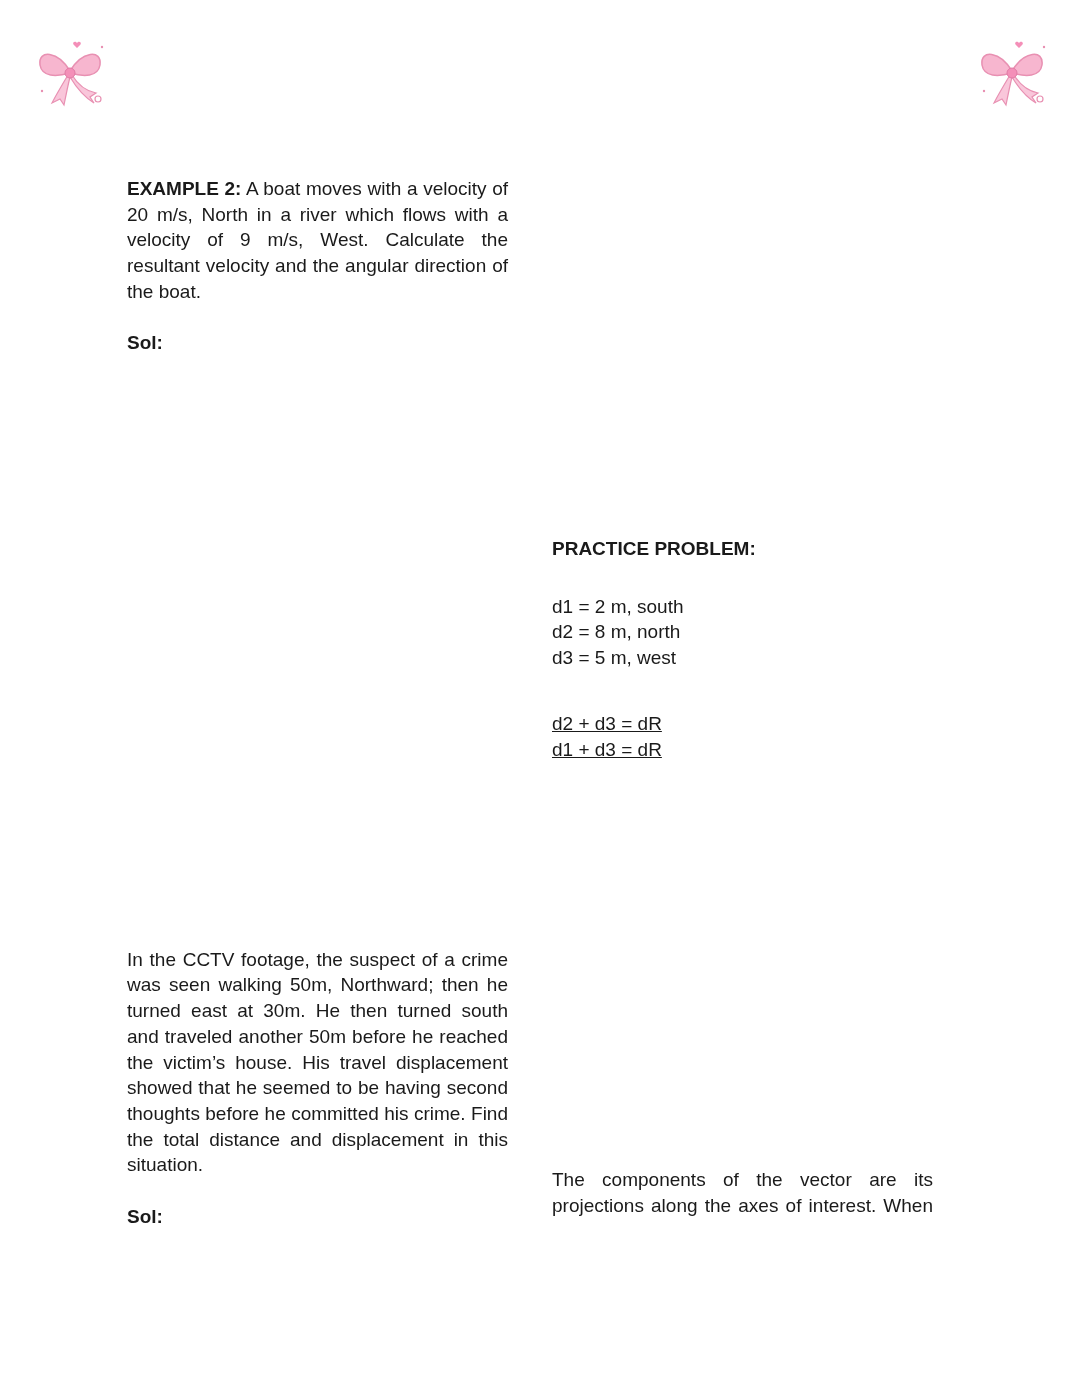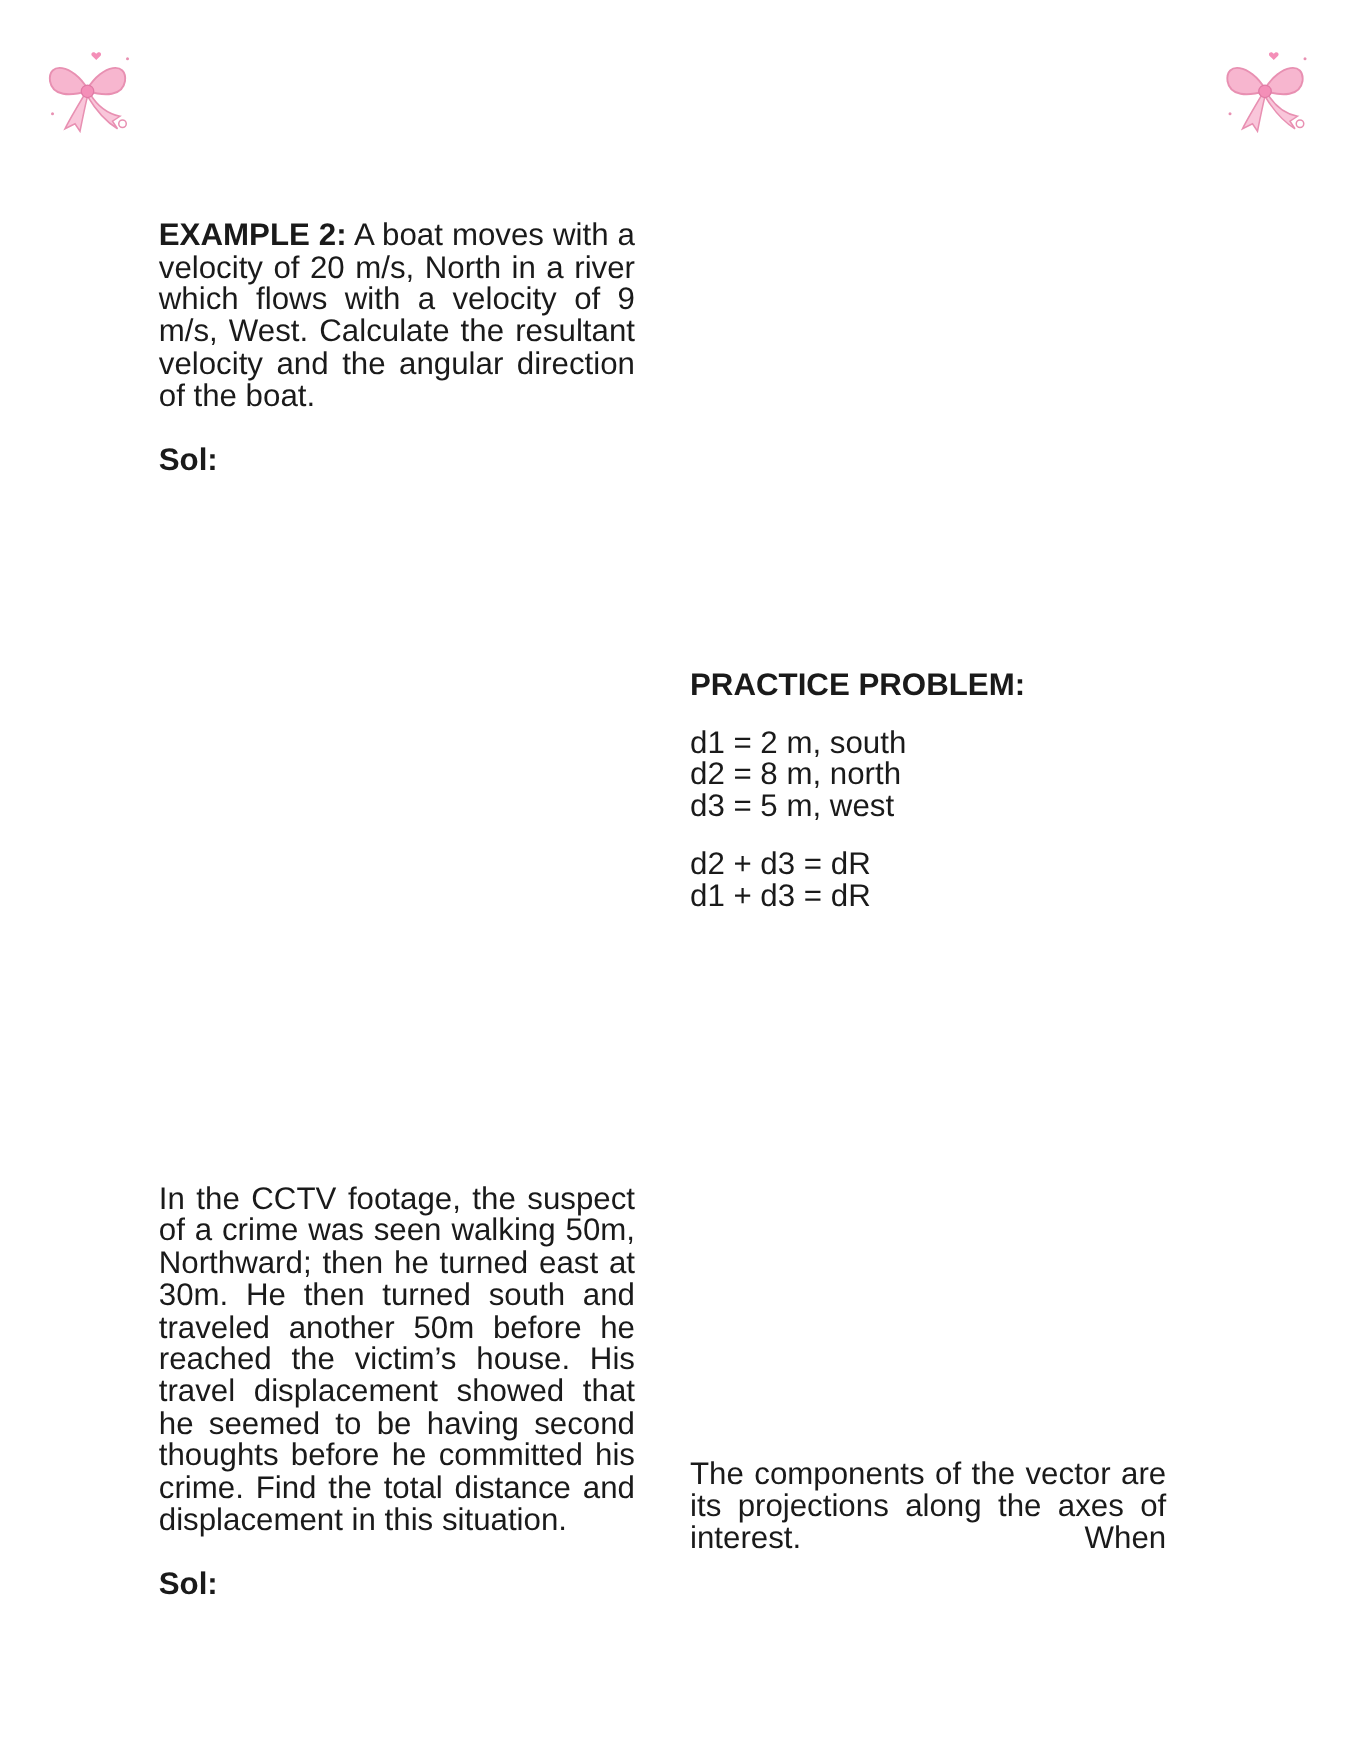--- a/index.html
+++ b/index.html
@@ -11,7 +11,7 @@
   .bow.left { left: 30px; top: 33px; }
   .bow.right { left: 972px; top: 33px; }
 
-  .col { position: absolute; font-size: 25px; line-height: 25.7px; }
+  .col { position: absolute; font-size: 19px; line-height: 25.7px; }
   .col-left { left: 127px; width: 381px; }
   .col-right { left: 552px; width: 381px; }
 

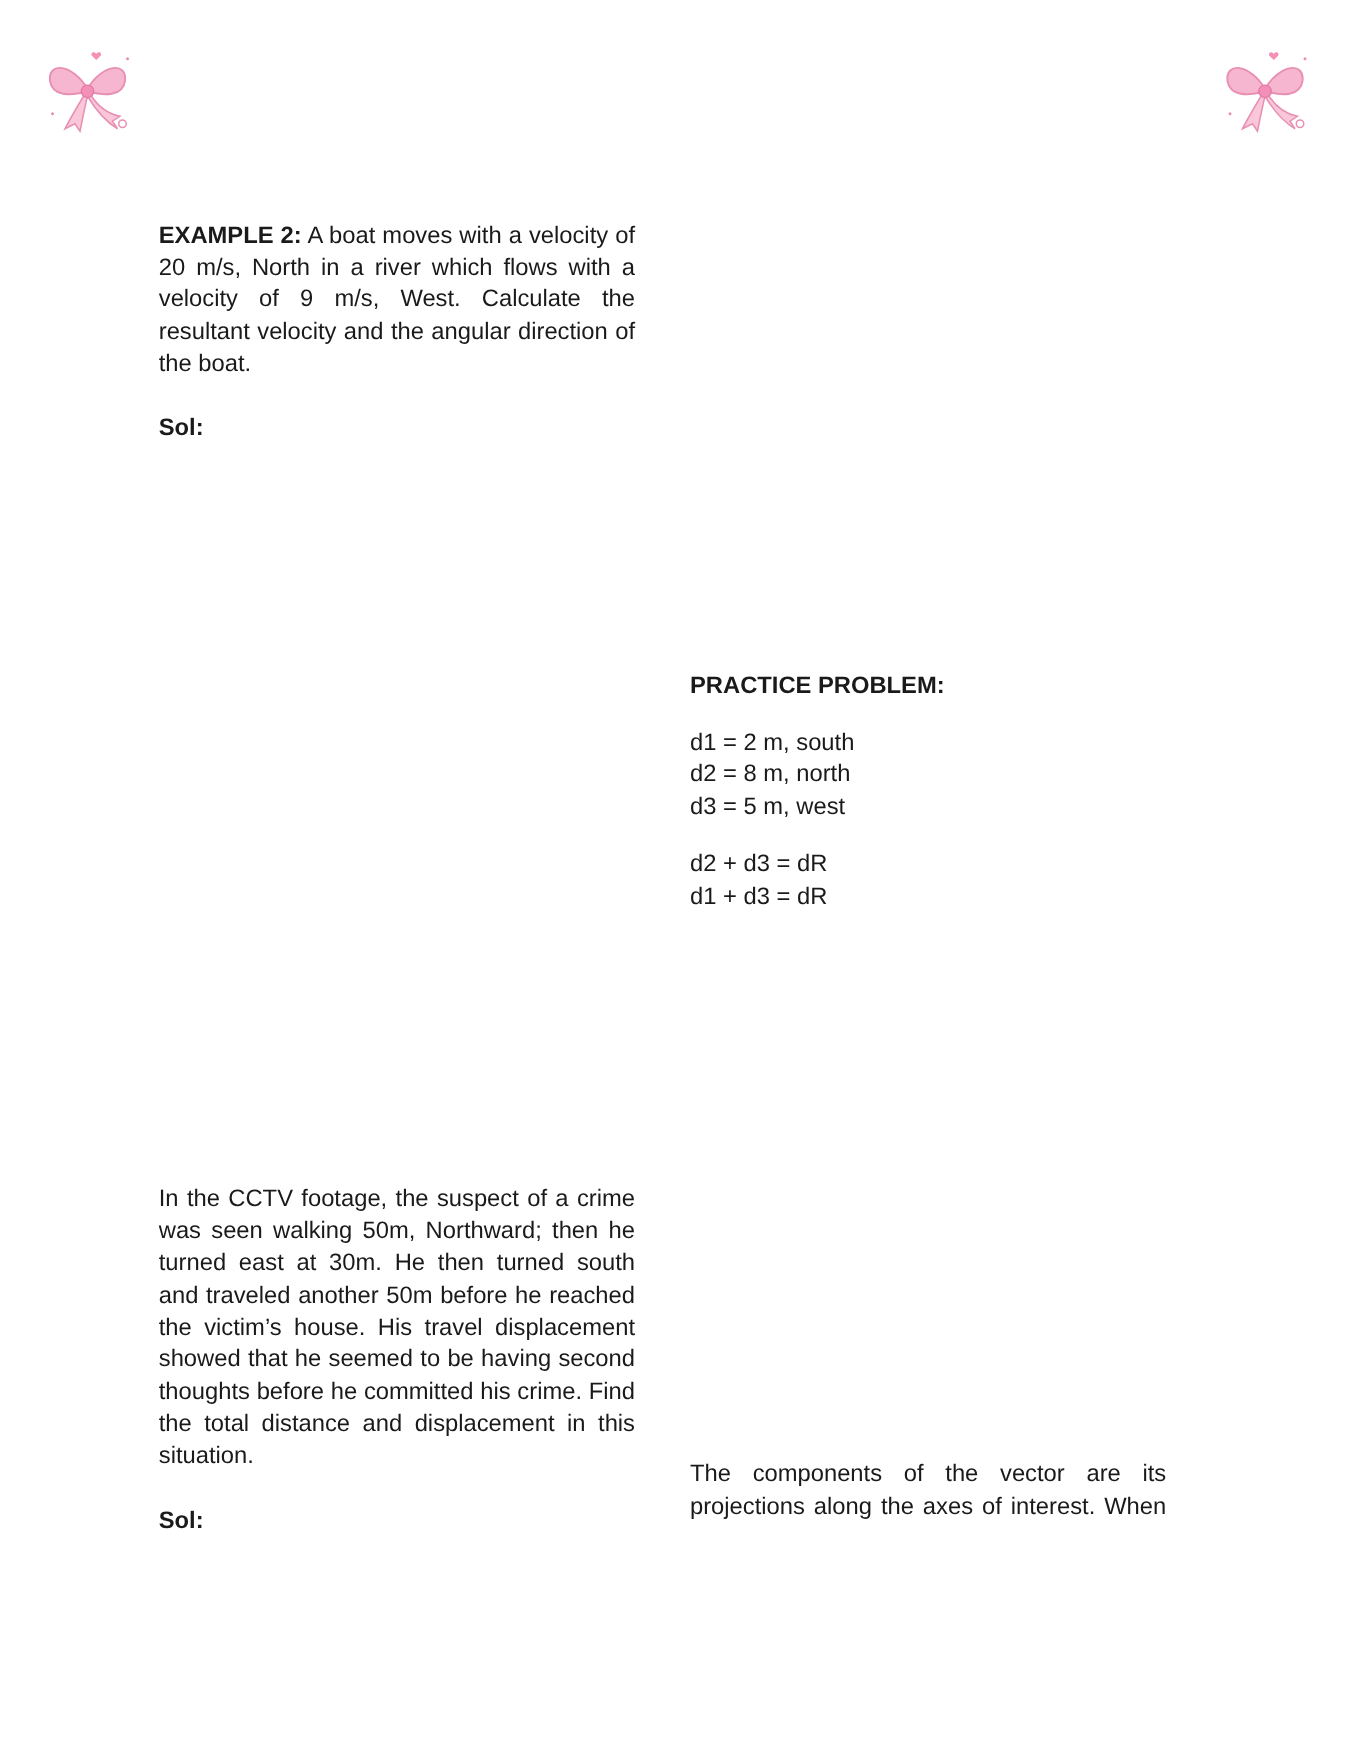--- a/index.html
+++ b/index.html
@@ -56,7 +56,7 @@
 
 <div class="col col-right" style="top:536px;">
   <p class="bold">PRACTICE PROBLEM:</p>
-  <div style="margin-top:20px;">
+  <div style="margin-top:32px;">
     <p>d1 = 2 m, south</p>
     <p>d2 = 8 m, north</p>
     <p>d3 = 5 m, west</p>

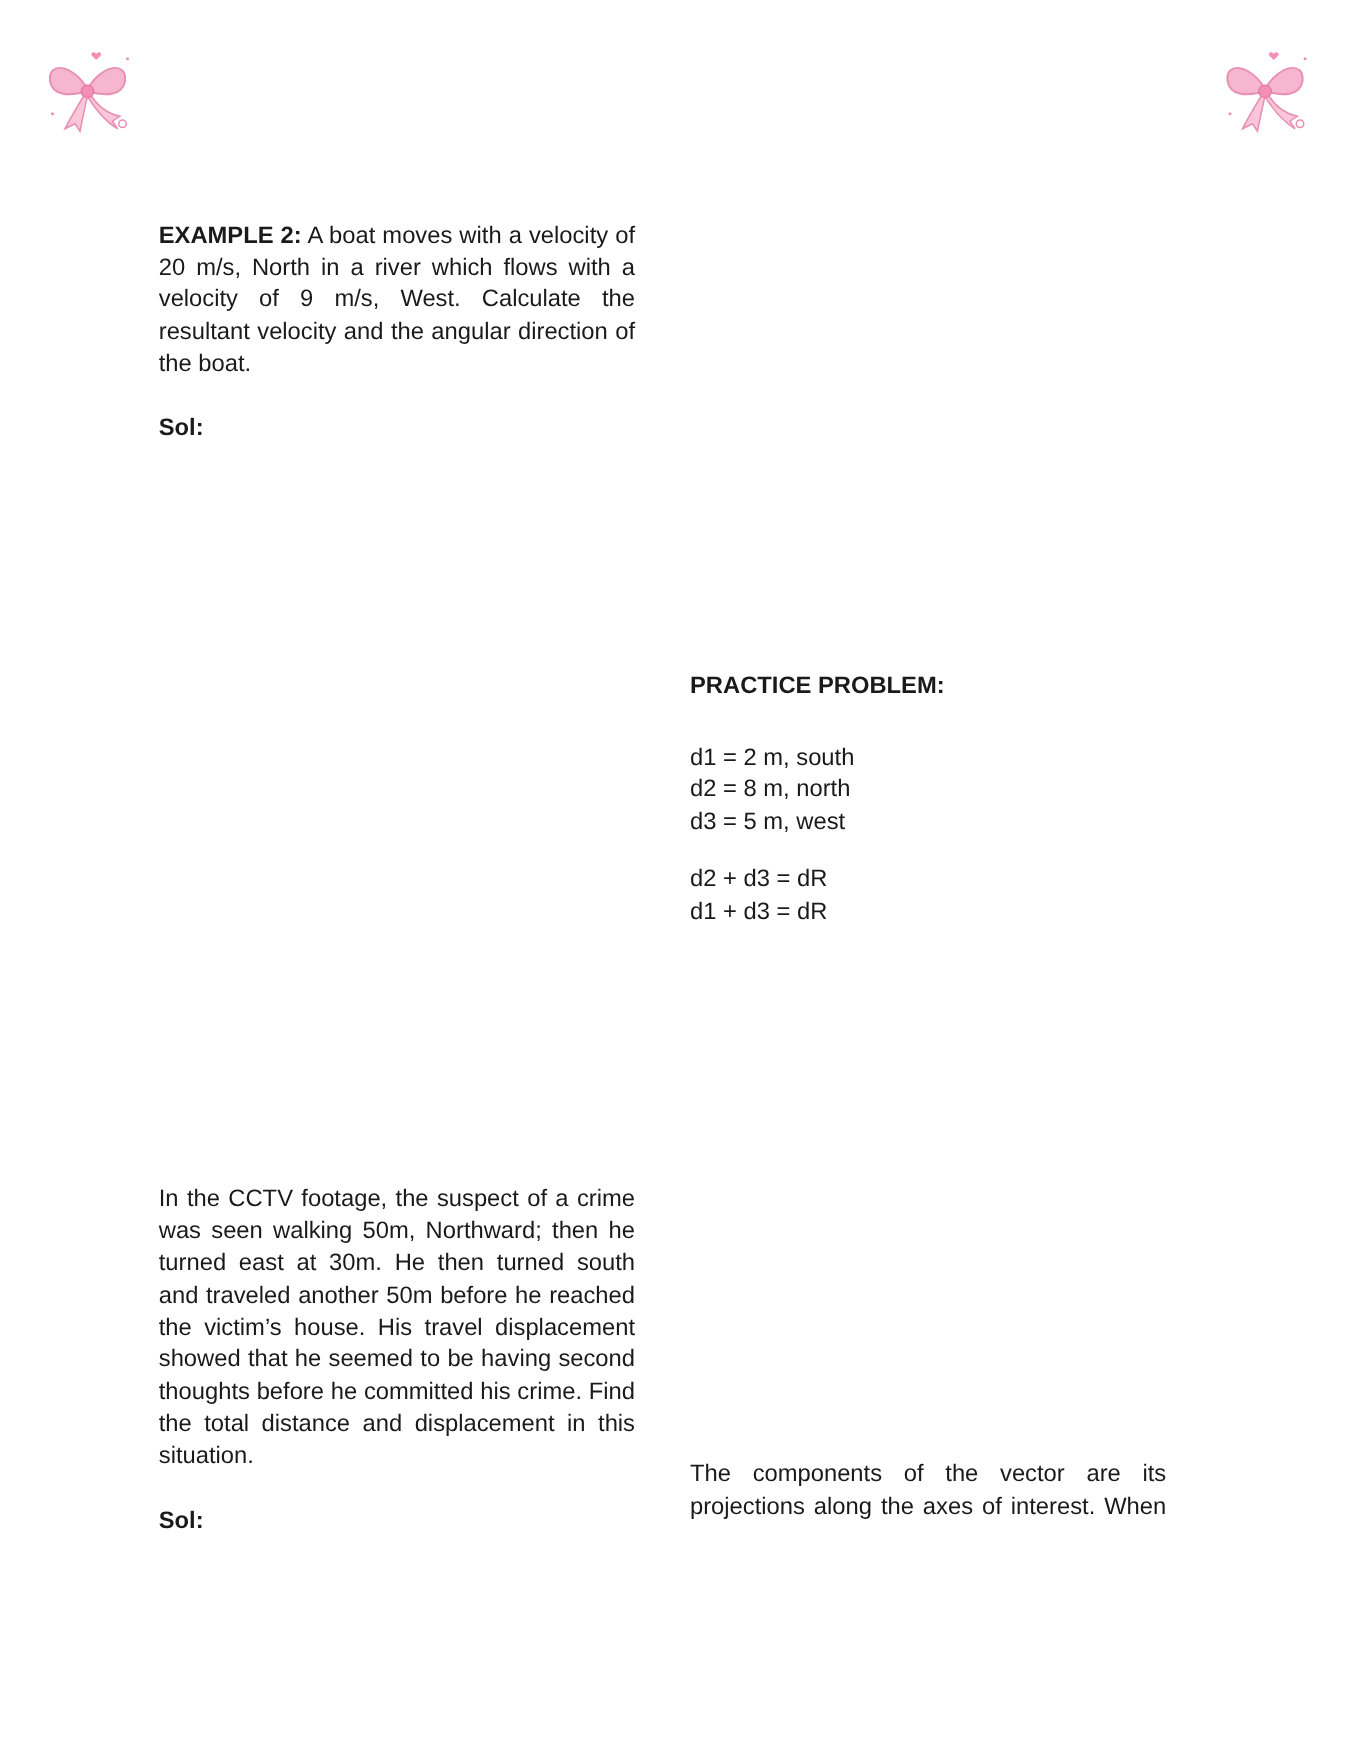--- a/index.html
+++ b/index.html
@@ -61,7 +61,7 @@
     <p>d2 = 8 m, north</p>
     <p>d3 = 5 m, west</p>
   </div>
-  <div style="margin-top:20px;">
+  <div style="margin-top:40px;text-decoration:underline;">
     <p>d2 + d3 = dR</p>
     <p>d1 + d3 = dR</p>
   </div>

